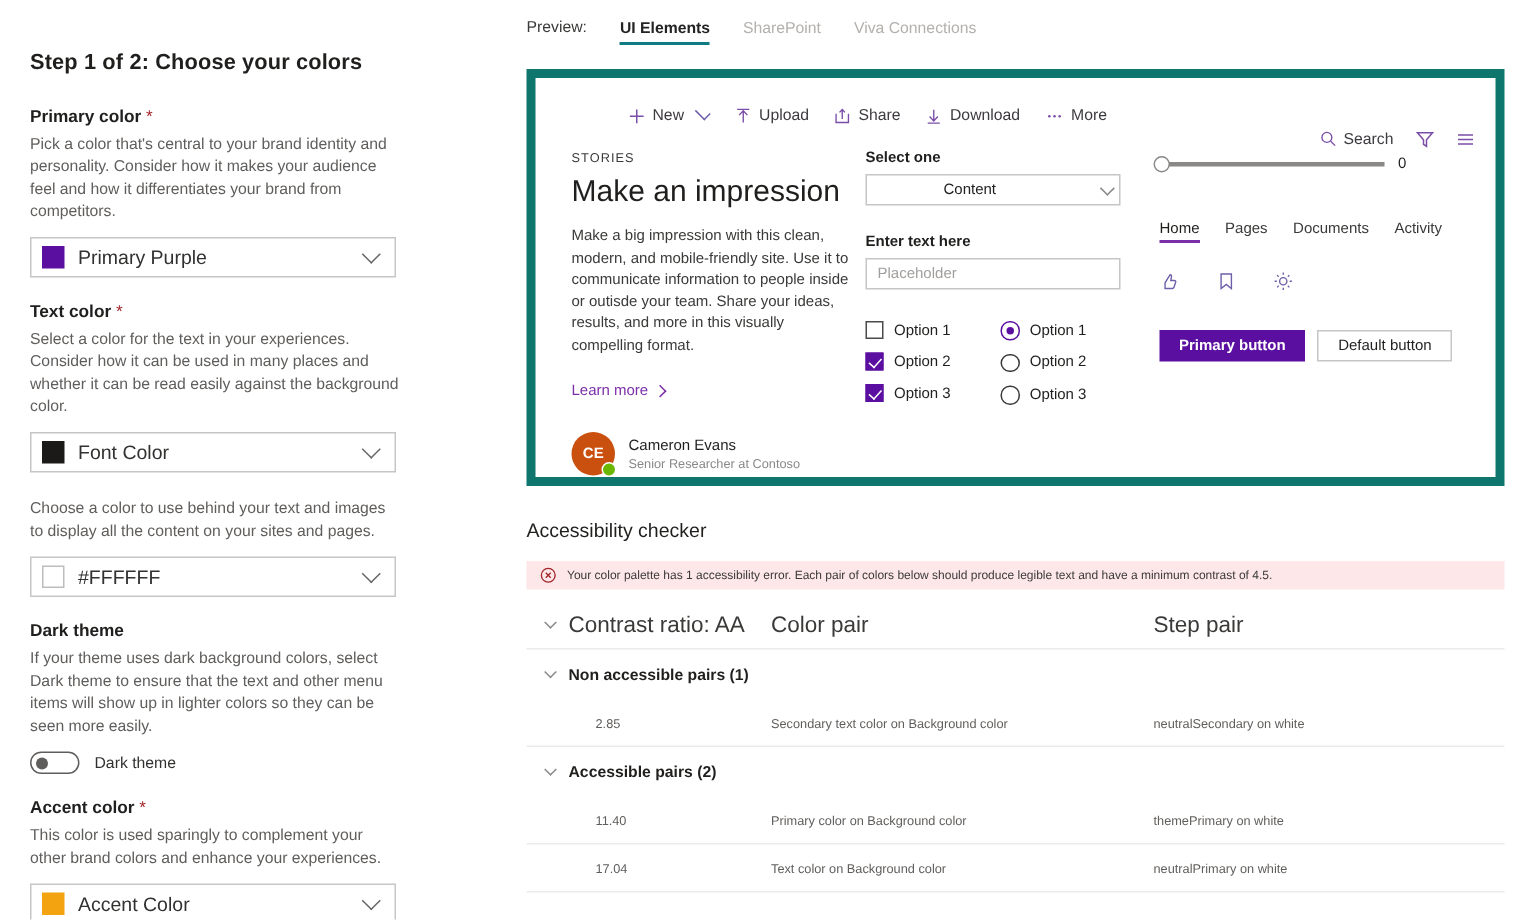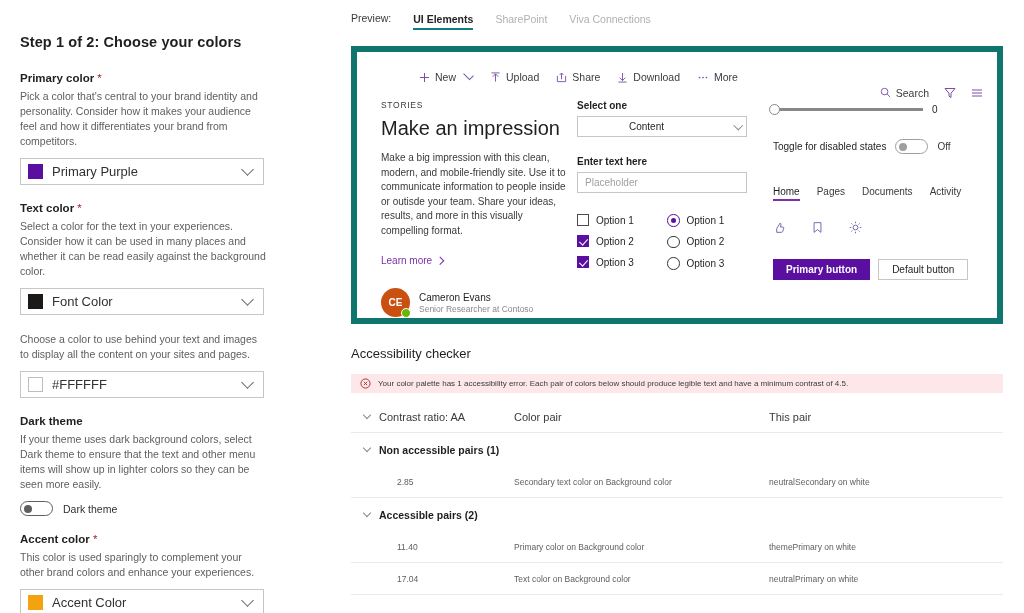--- a/index.html
+++ b/index.html
@@ -432,13 +432,6 @@
           <span class="slider-val">0</span>
         </div>
 
-        <div class="tg-row">
-          <span class="tg-label">Toggle for disabled states</span>
-          <span class="toggle" style="border-color:#a19f9d">
-            <span class="knob" style="background:#a19f9d"></span>
-          </span>
-          <span class="tg-state">Off</span>
-        </div>
 
         <div class="pv-tabs">
           <span class="pv-tab active">Home</span>

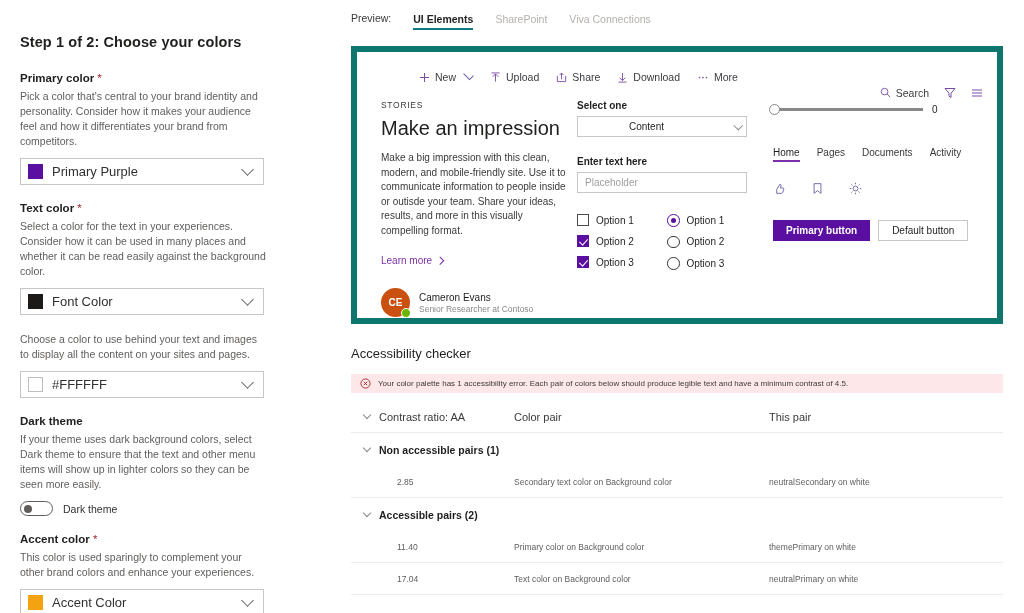--- a/index.html
+++ b/index.html
@@ -200,7 +200,7 @@
   .c1 { width:135px; flex:0 0 135px; }
   .c2 { width:255px; flex:0 0 255px; }
   .c3 { flex:1; }
-  .th { font-size:11px; color:#3b3a39; }
+  .th { font-size:15px; color:#3b3a39; }
   .grp-label { font-size:10.5px; font-weight:700; color:#201f1e; }
   .td { font-size:8.5px; color:#605e5c; }
   .td.ratio { padding-left:18px; }

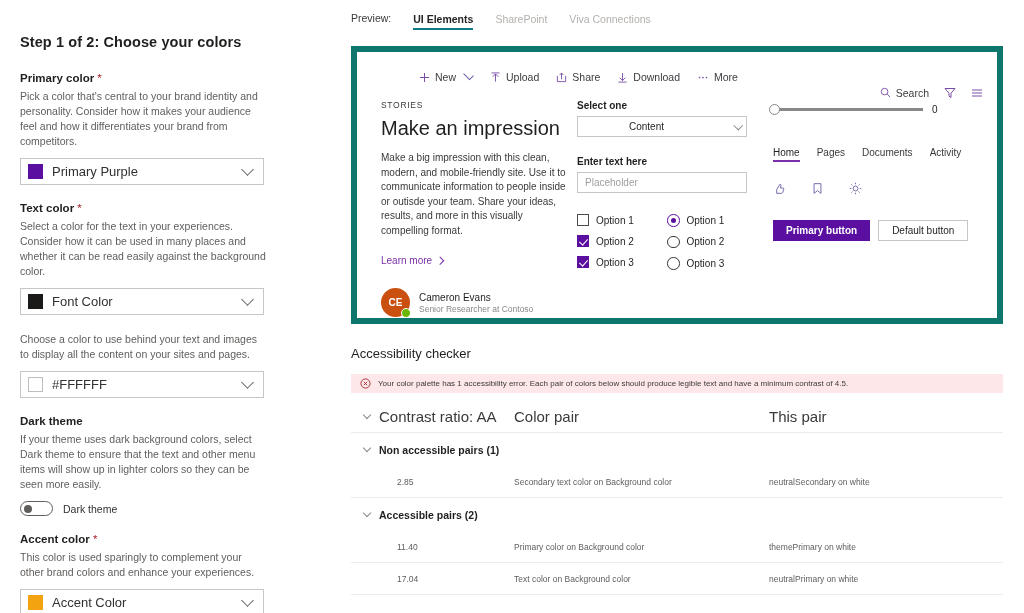--- a/index.html
+++ b/index.html
@@ -487,7 +487,7 @@
         </span>
       <span class="c1 th">Contrast ratio: AA</span>
       <span class="c2 th">Color pair</span>
-      <span class="c3 th">This pair</span>
+      <span class="c3 th">Step pair</span>
     </div>
 
     <div class="acc-row grp">

